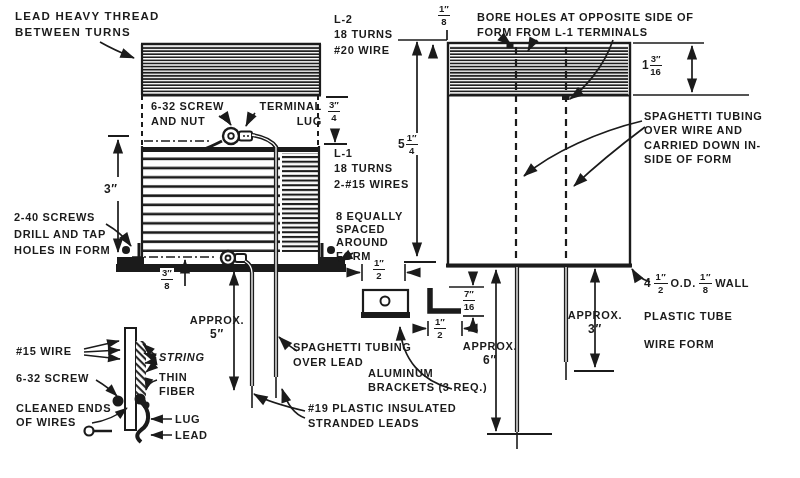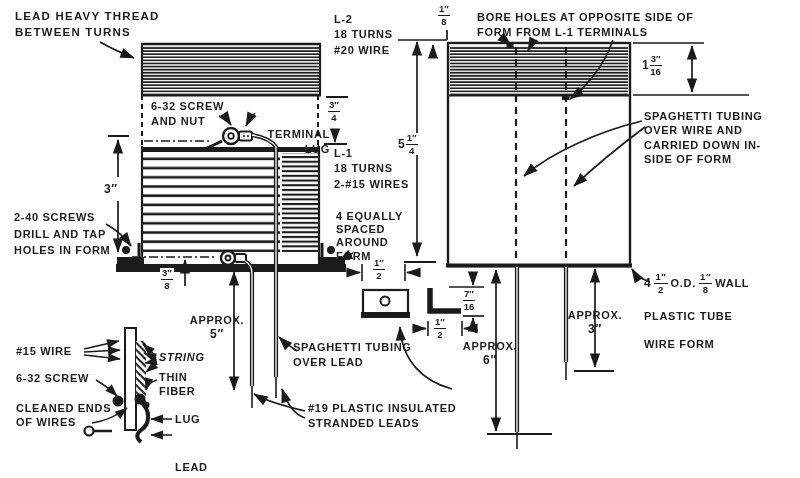--- a/index.html
+++ b/index.html
@@ -230,7 +230,7 @@
 FORM FROM L-1 TERMINALS</div>
   <div class="lbl" style="left:151px;top:99px;">6-32 SCREW
 AND NUT</div>
-  <div class="lbl right" style="left:264px;top:99px;width:66px;margin-top:28px;">TERMINAL
+  <div class="lbl right" style="left:256px;top:99px;width:66px;">TERMINAL
 LUG</div>
   <div class="lbl" style="left:334px;top:146px;">L-1
 18 TURNS

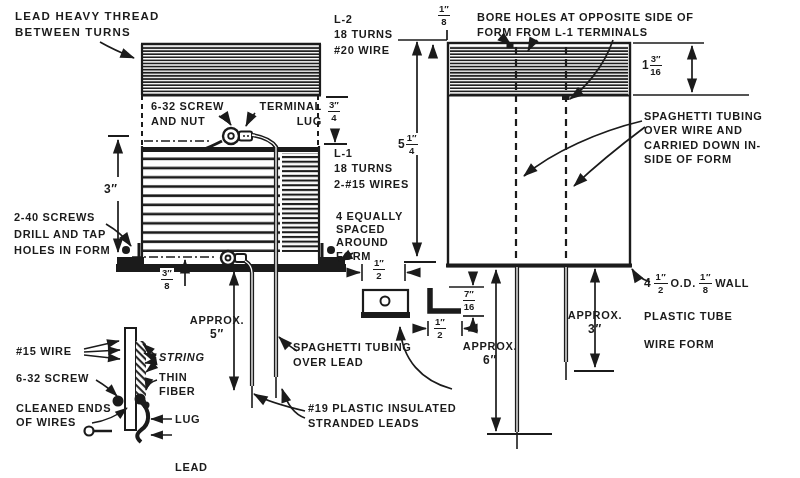--- a/index.html
+++ b/index.html
@@ -235,7 +235,7 @@
   <div class="lbl" style="left:334px;top:146px;">L-1
 18 TURNS
 2-#15 WIRES</div>
-  <div class="lbl" style="left:336px;top:210px;line-height:1.2;">4 EQUALLY
+  <div class="lbl" style="left:336px;top:210px;line-height:1.2;">8 EQUALLY
 SPACED
 AROUND
  FORM</div>

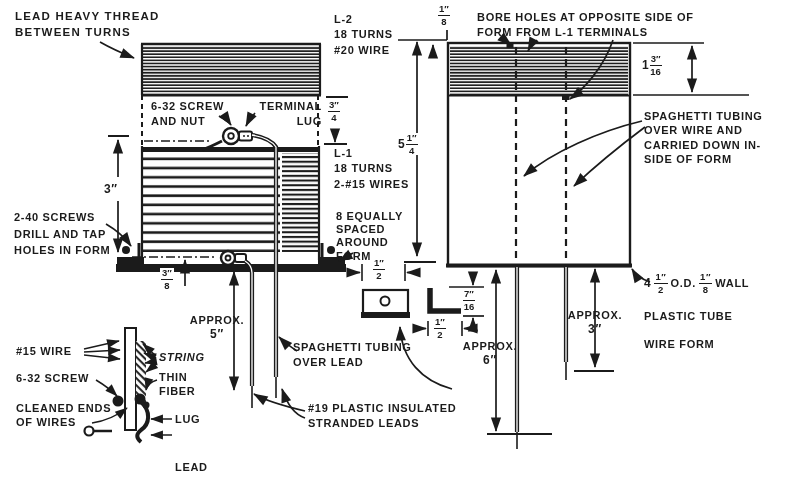--- a/index.html
+++ b/index.html
@@ -252,6 +252,8 @@
 OVER LEAD</div>
   <div class="lbl" style="left:308px;top:401px;">#19 PLASTIC INSULATED
 STRANDED LEADS</div>
+  <div class="lbl" style="left:368px;top:367px;line-height:1.25;">ALUMINUM
+BRACKETS (3 REQ.)</div>
   <div class="lbl" style="left:644px;top:109px;line-height:1.3;">SPAGHETTI TUBING
 OVER WIRE AND
 CARRIED DOWN IN-

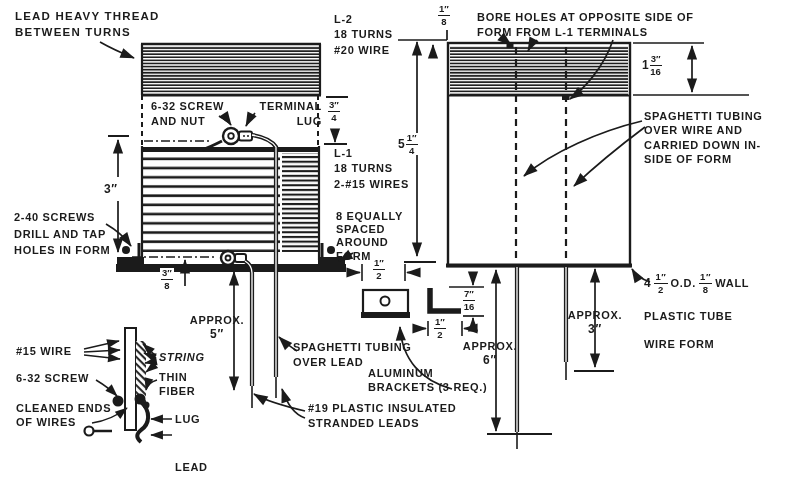--- a/index.html
+++ b/index.html
@@ -279,7 +279,7 @@
   <div class="lbl" style="left:16px;top:402px;line-height:1.25;">CLEANED ENDS
 OF WIRES</div>
   <div class="lbl" style="left:175px;top:412px;">LUG</div>
-  <div class="lbl" style="left:175px;top:428px;margin-top:32px;">LEAD</div>
+  <div class="lbl" style="left:175px;top:428px;">LEAD</div>
 
   <div class="frac" style="left:437px;top:4px;">
       <span class="stack">

